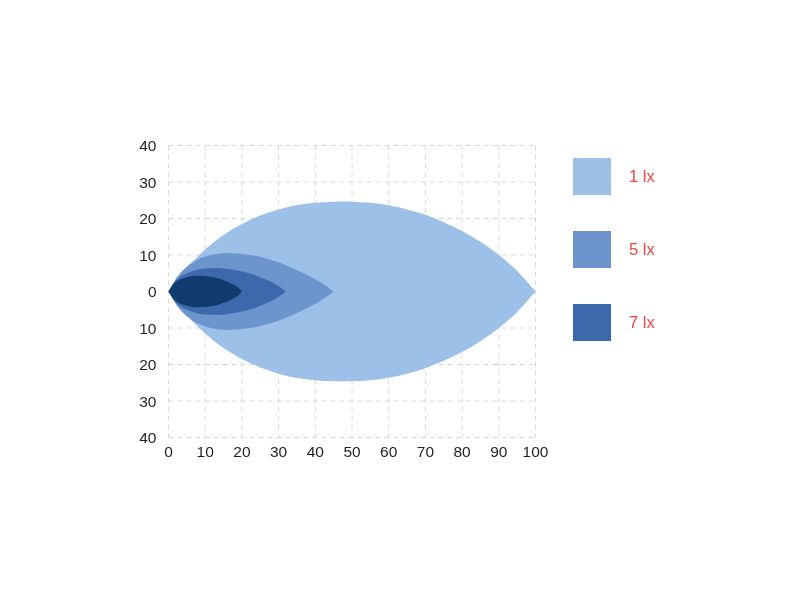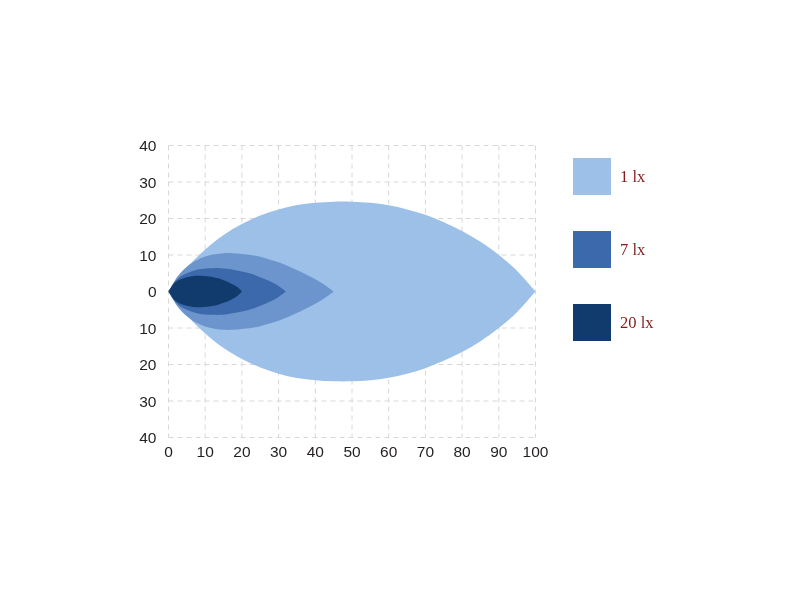--- a/index.html
+++ b/index.html
@@ -49,10 +49,10 @@
     flex: 0 0 auto;
   }
   .legend-label {
-    margin-left: 9px;
-    font-family: Liberation Serif, serif;
+    margin-left: 18px;
+    font-family: Liberation Sans, sans-serif;
     font-size: 16.5px;
-    color: #7f1d1d;
+    color: #ef4444;
     white-space: nowrap;
   }
 </style>

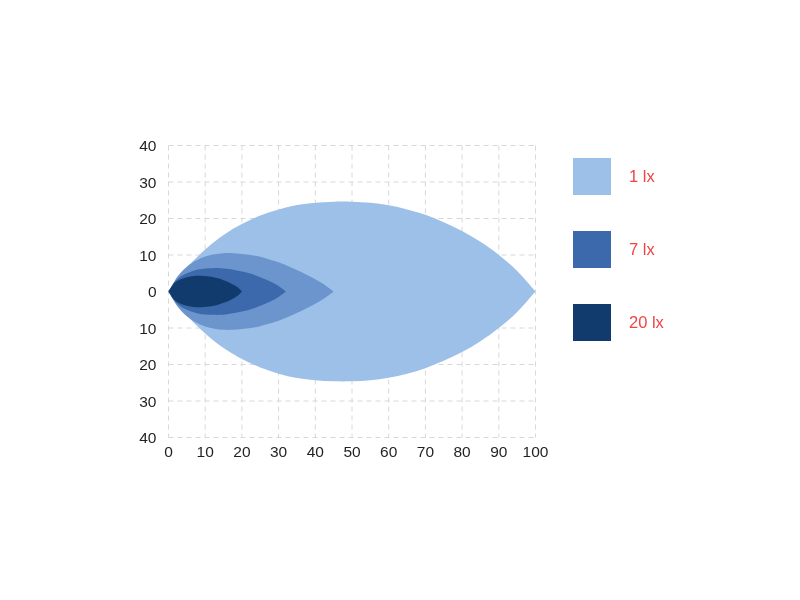--- a/index.html
+++ b/index.html
@@ -123,6 +123,10 @@
         <span class="legend-label">1 lx</span>
       </div>
       <div class="legend-row">
+        <div class="legend-swatch" style="background: rgb(109, 149, 205);"></div>
+        <span class="legend-label">5 lx</span>
+      </div>
+      <div class="legend-row">
         <div class="legend-swatch" style="background: rgb(60, 105, 171);"></div>
         <span class="legend-label">7 lx</span>
       </div>

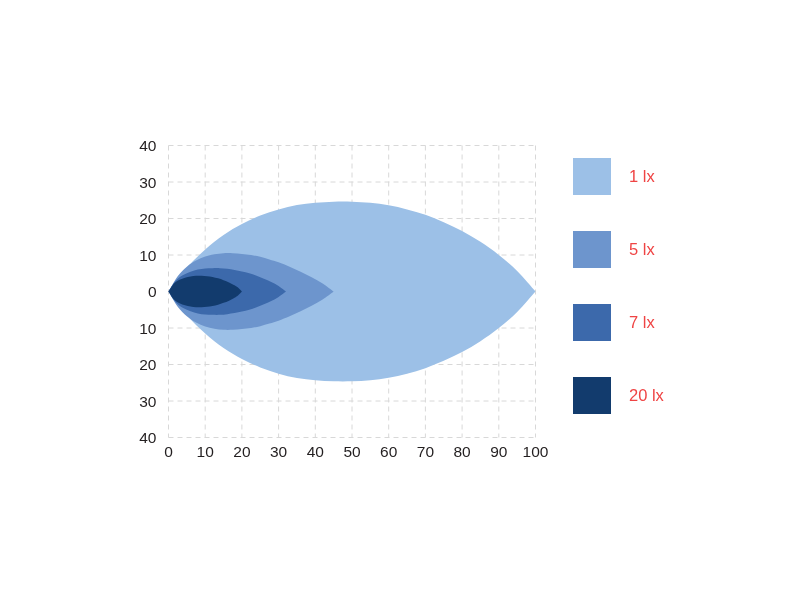--- a/index.html
+++ b/index.html
@@ -130,10 +130,6 @@
         <div class="legend-swatch" style="background: rgb(60, 105, 171);"></div>
         <span class="legend-label">7 lx</span>
       </div>
-      <div class="legend-row">
-        <div class="legend-swatch" style="background: rgb(18, 59, 109);"></div>
-        <span class="legend-label">20 lx</span>
-      </div>
     </div>
 
 </div>

